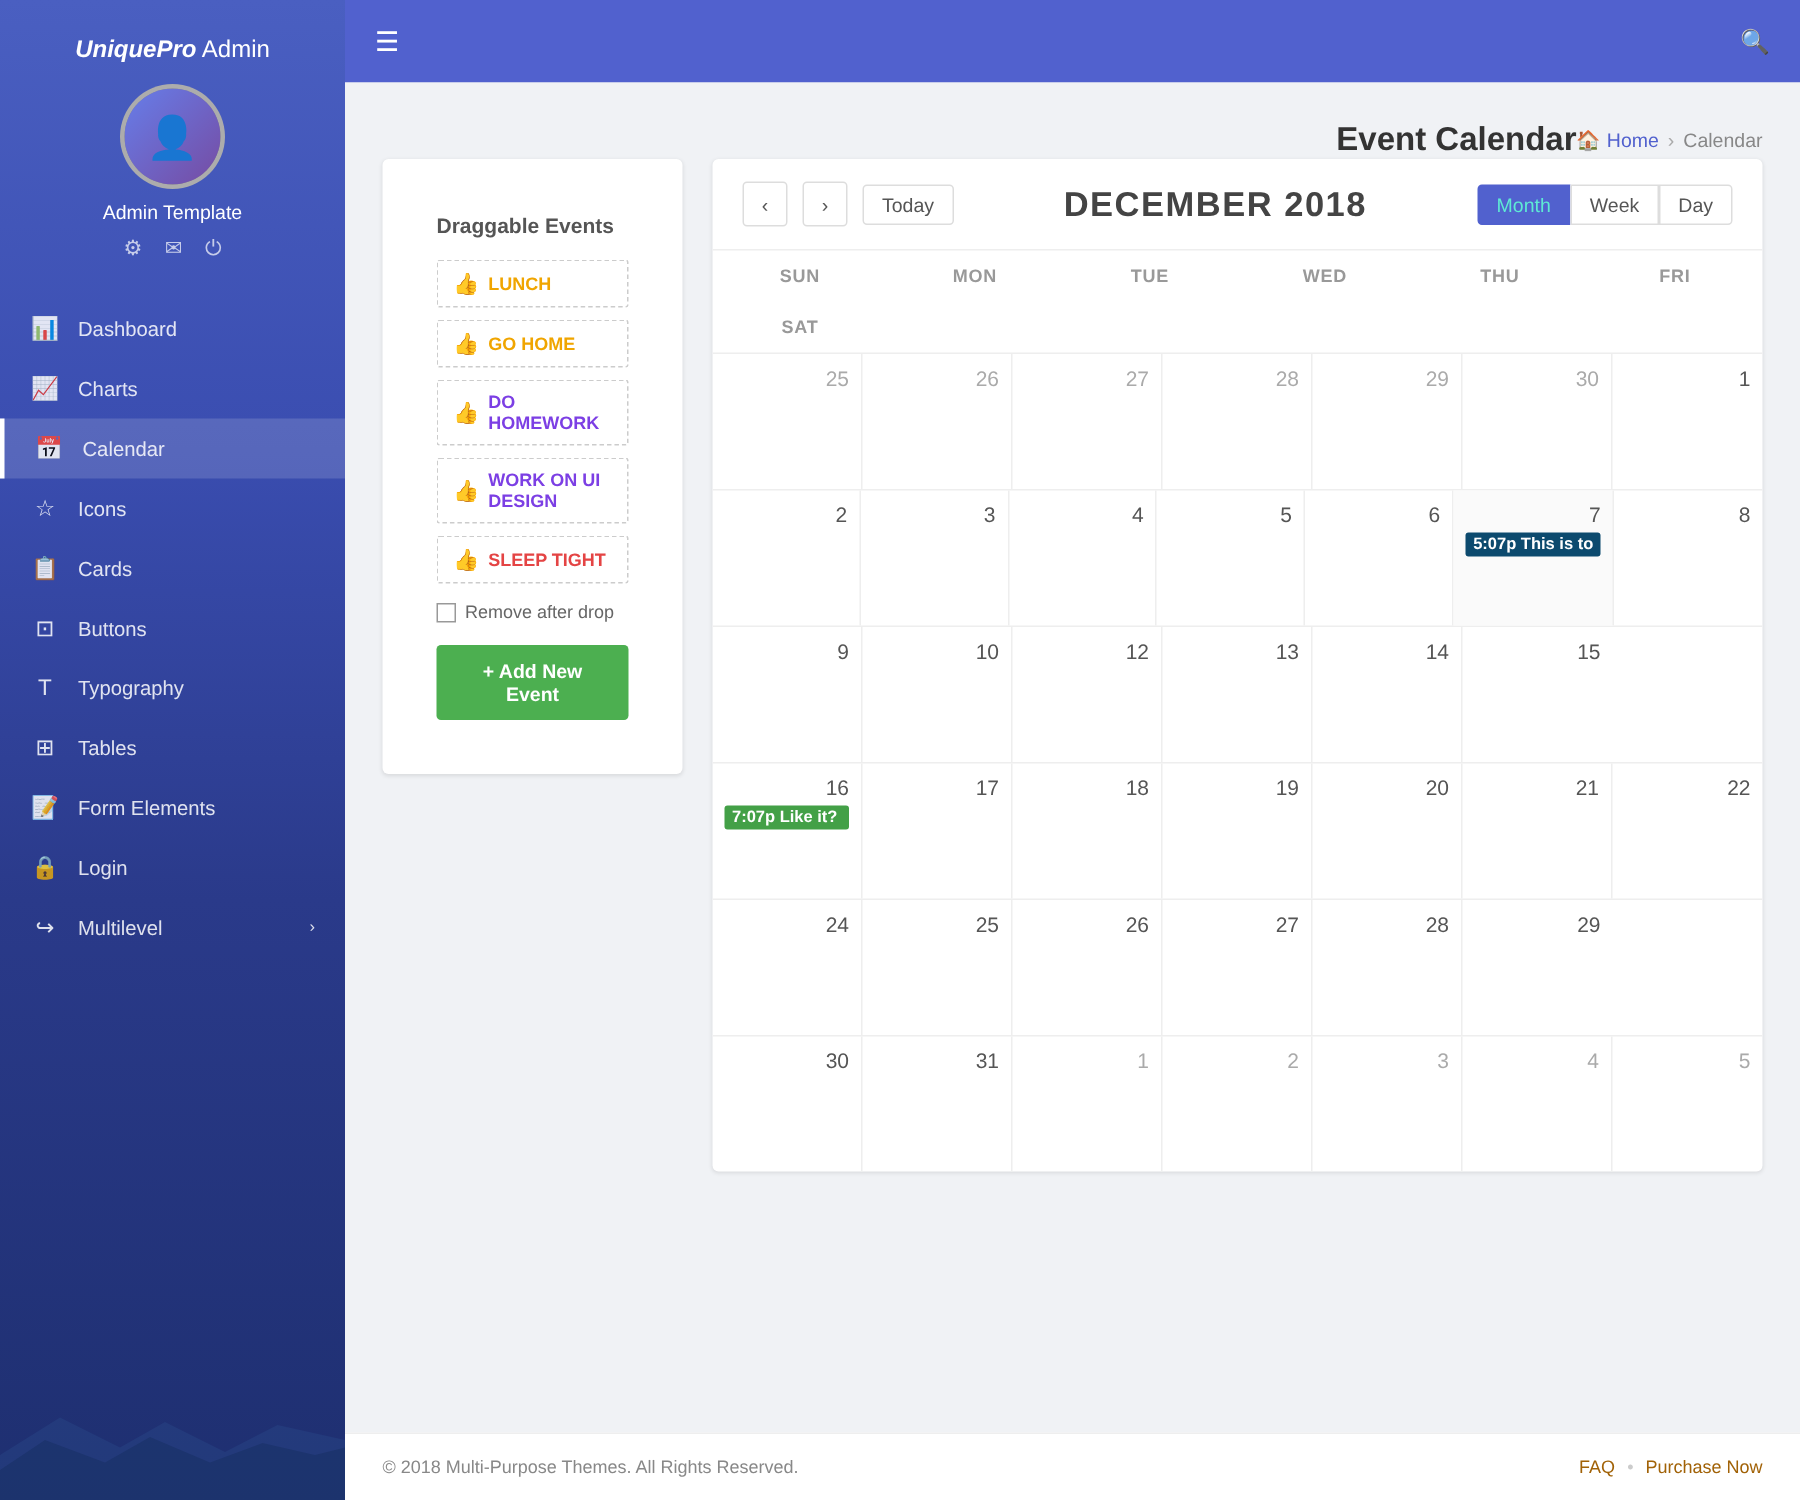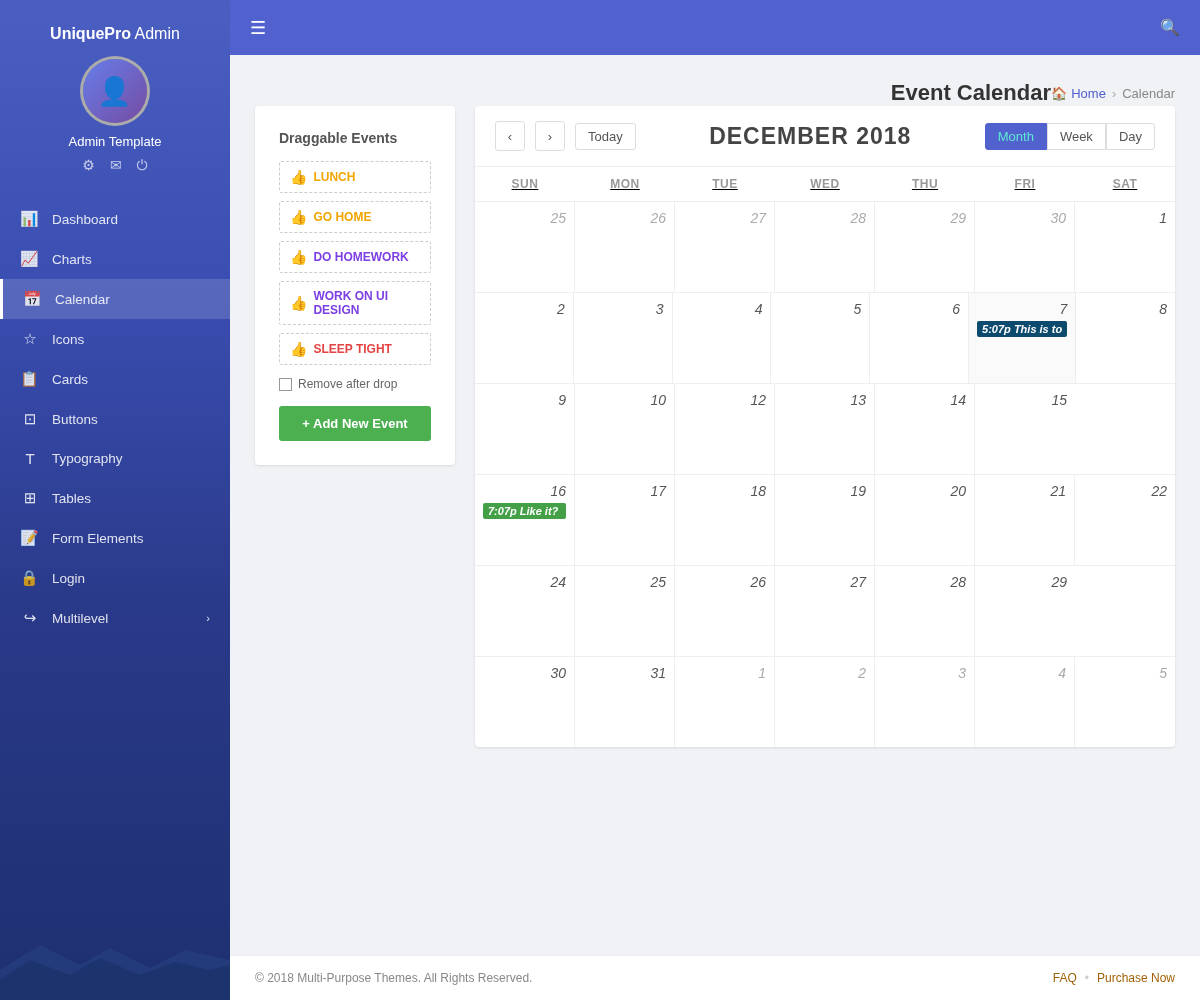--- a/index.html
+++ b/index.html
@@ -36,7 +36,7 @@
       padding: 10px 15px 5px;
       display: block;
     }
-    .brand-unique { font-weight: 700; }
+    .brand-unique { font-weight: 700; font-style: italic; }
     .brand-pro { font-weight: 300; }
     .sidebar-avatar {
       width: 70px; height: 70px;

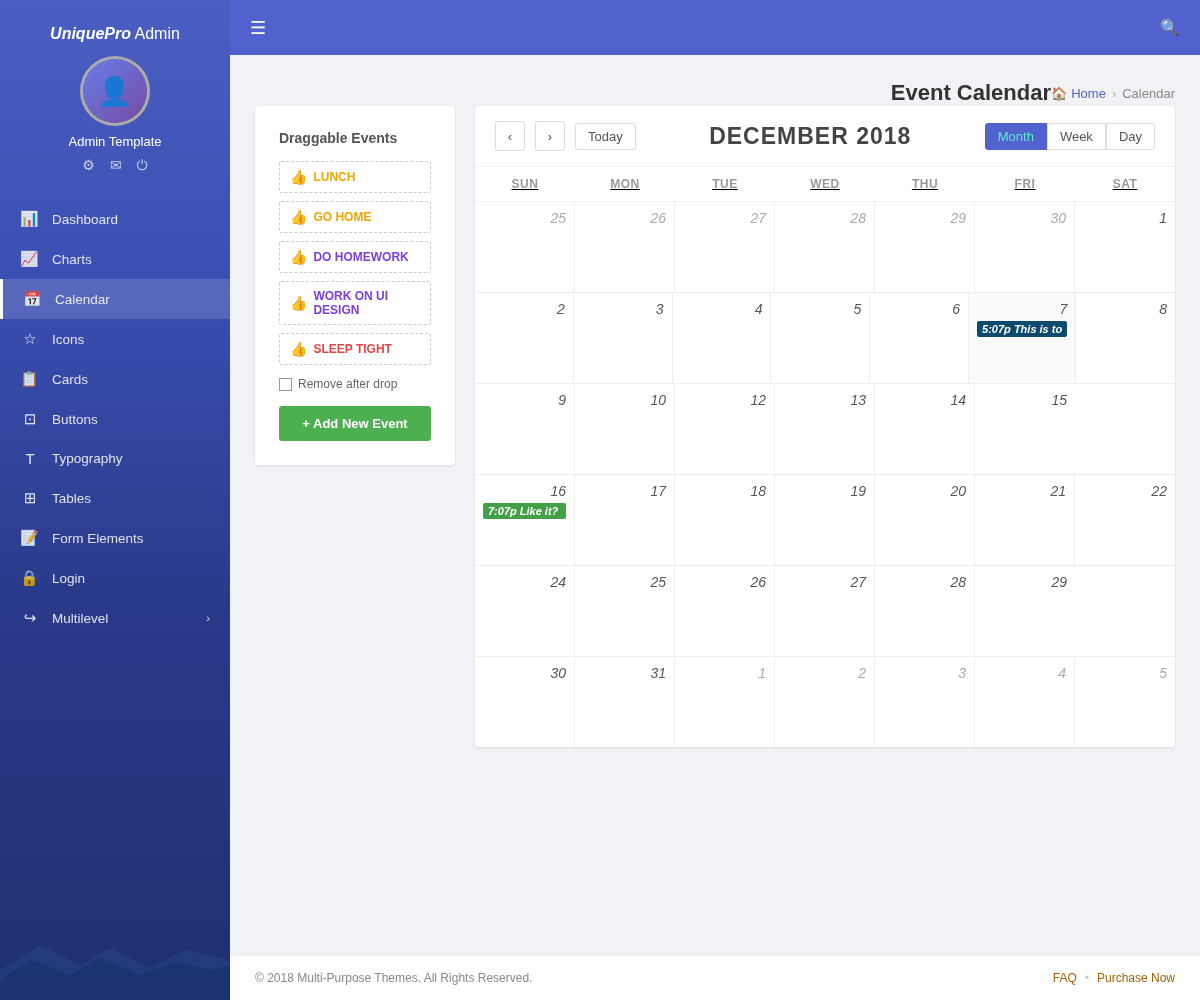--- a/index.html
+++ b/index.html
@@ -143,7 +143,7 @@
     .drag-panel {
       background: white;
       border-radius: 4px;
-      padding: 24px;
+      padding: 36px;
       width: 200px;
       min-width: 200px;
       box-shadow: 0 1px 3px rgba(0,0,0,0.1);

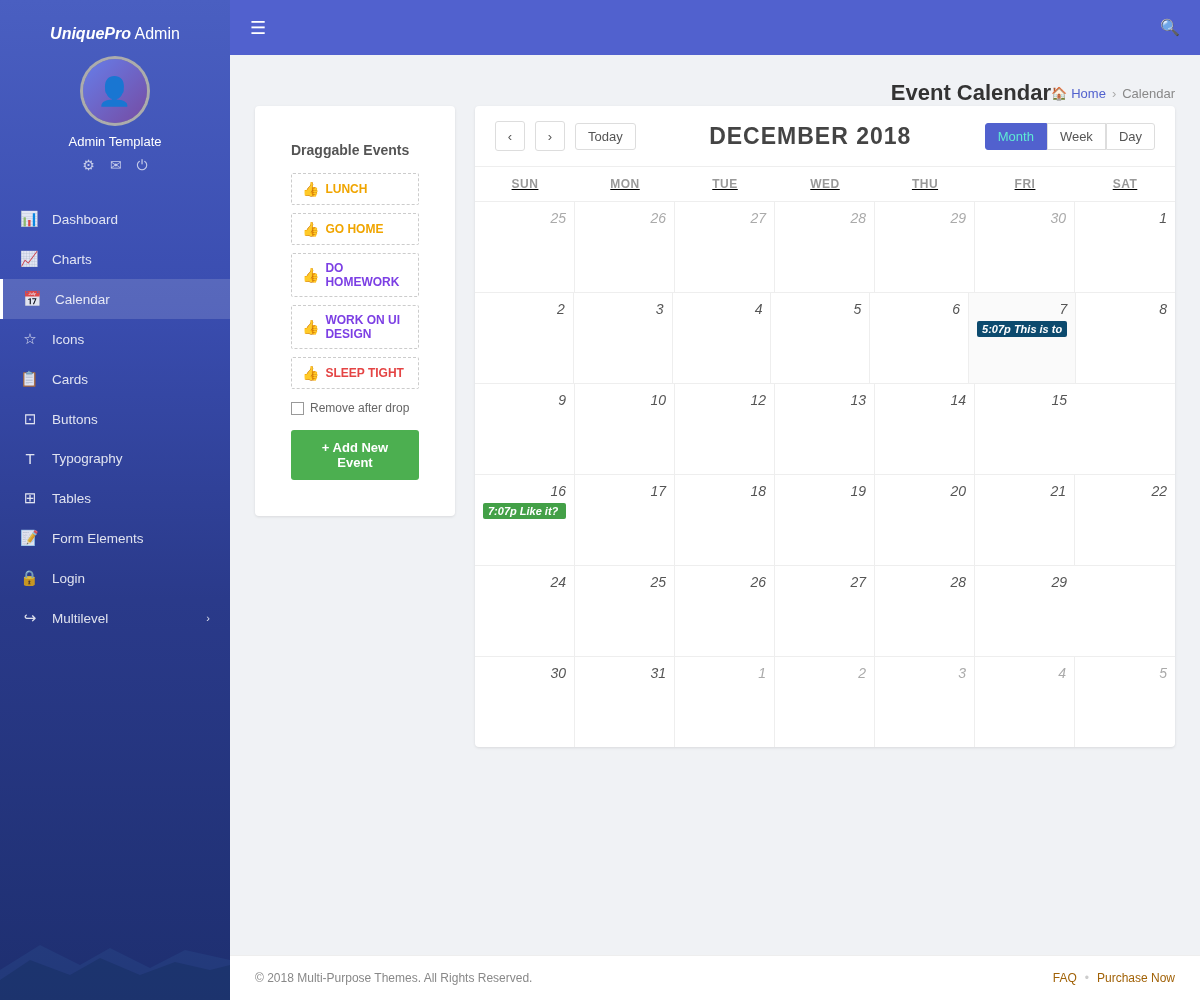--- a/index.html
+++ b/index.html
@@ -263,9 +263,8 @@
     .calendar-grid { width: 100%; }
     .cal-day-headers {
       display: grid;
-      grid-template-columns: repeat(7, 1fr);
+      grid-template-columns: repeat(6, 1fr);
       border-bottom: 1px solid #eee;
-      text-decoration: underline;
     }
     .cal-day-header {
       text-align: center;

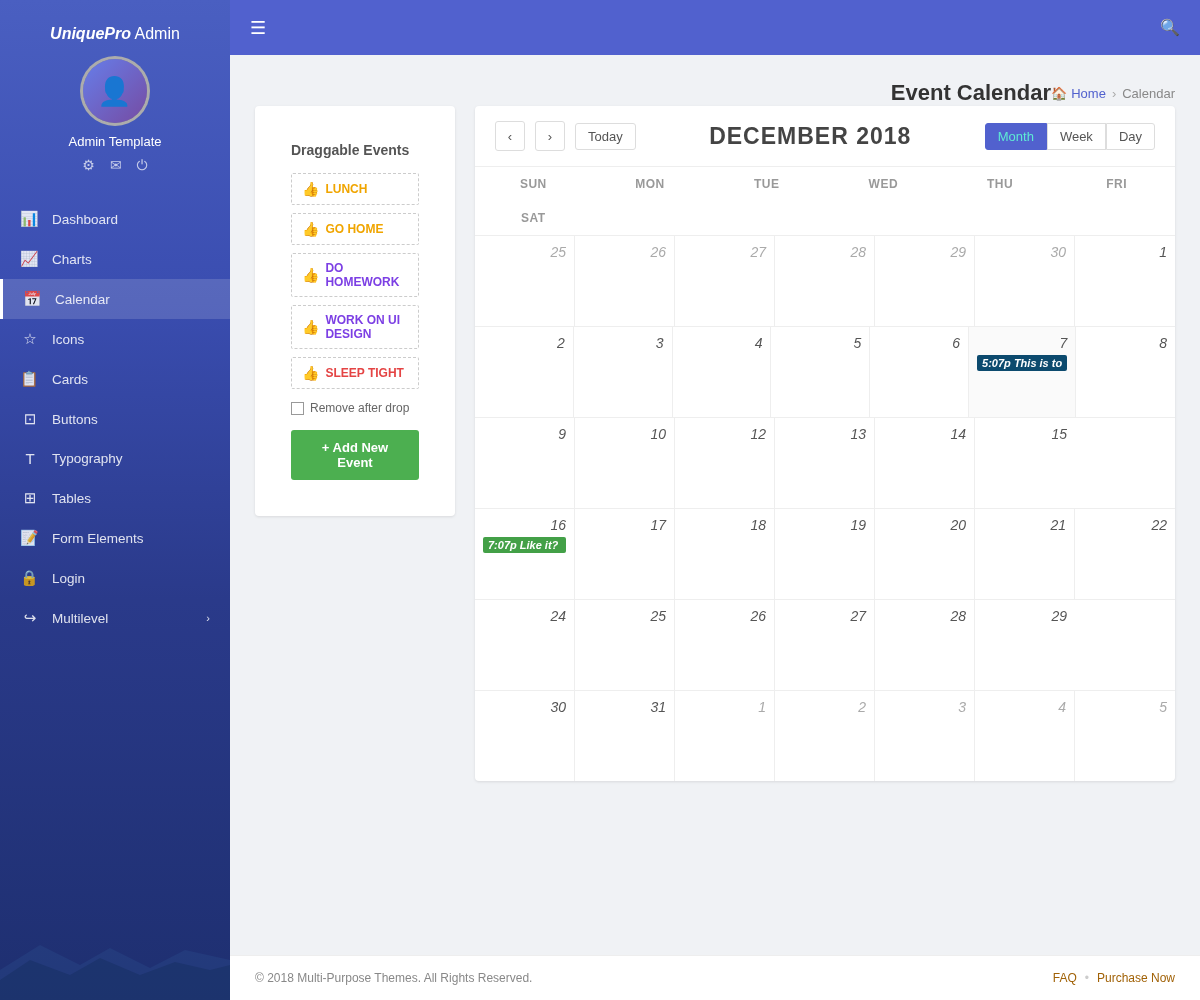--- a/index.html
+++ b/index.html
@@ -280,7 +280,6 @@
       grid-template-columns: repeat(7, 1fr);
       border-bottom: 1px solid #eee;
       min-height: 90px;
-      font-style: italic;
     }
     .cal-week:last-child { border-bottom: none; }
     .cal-cell {

